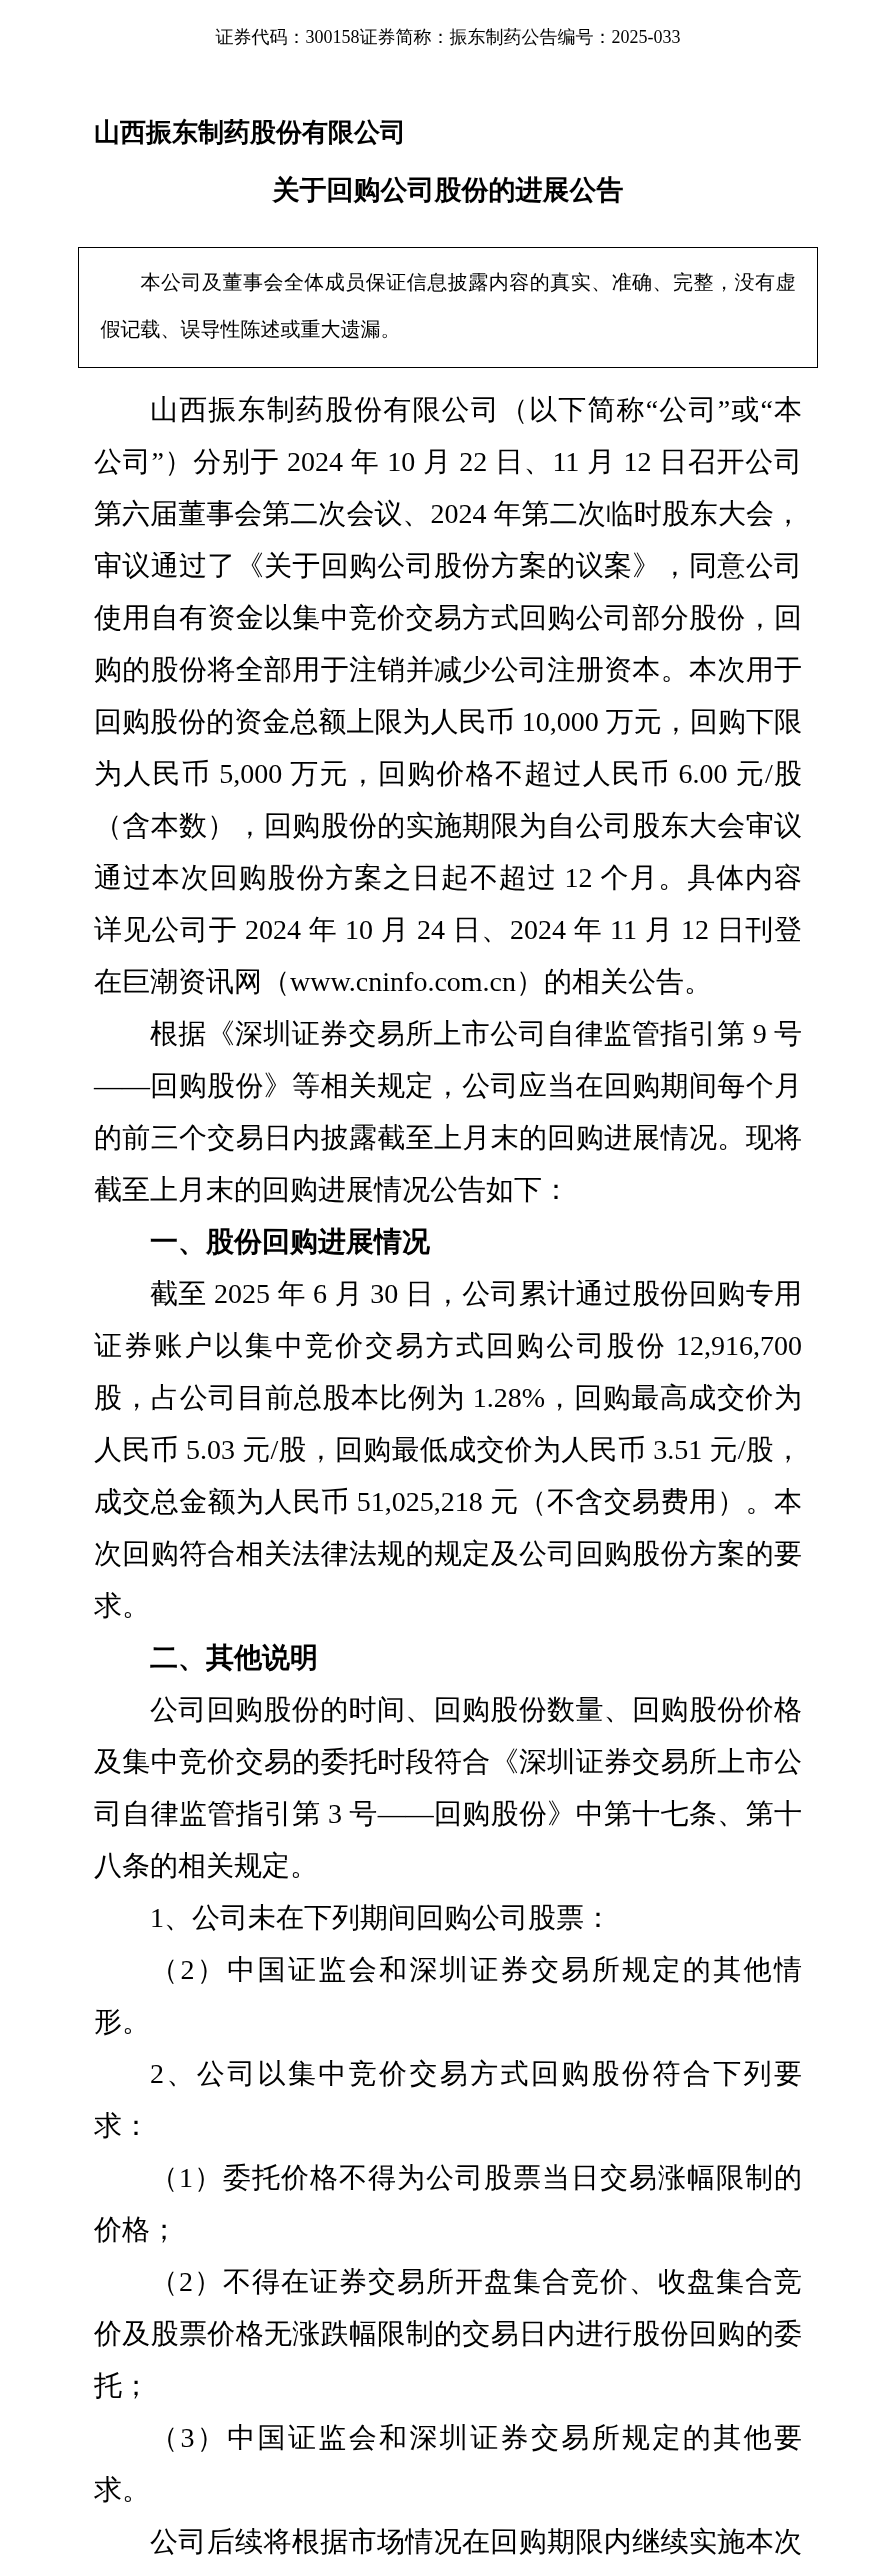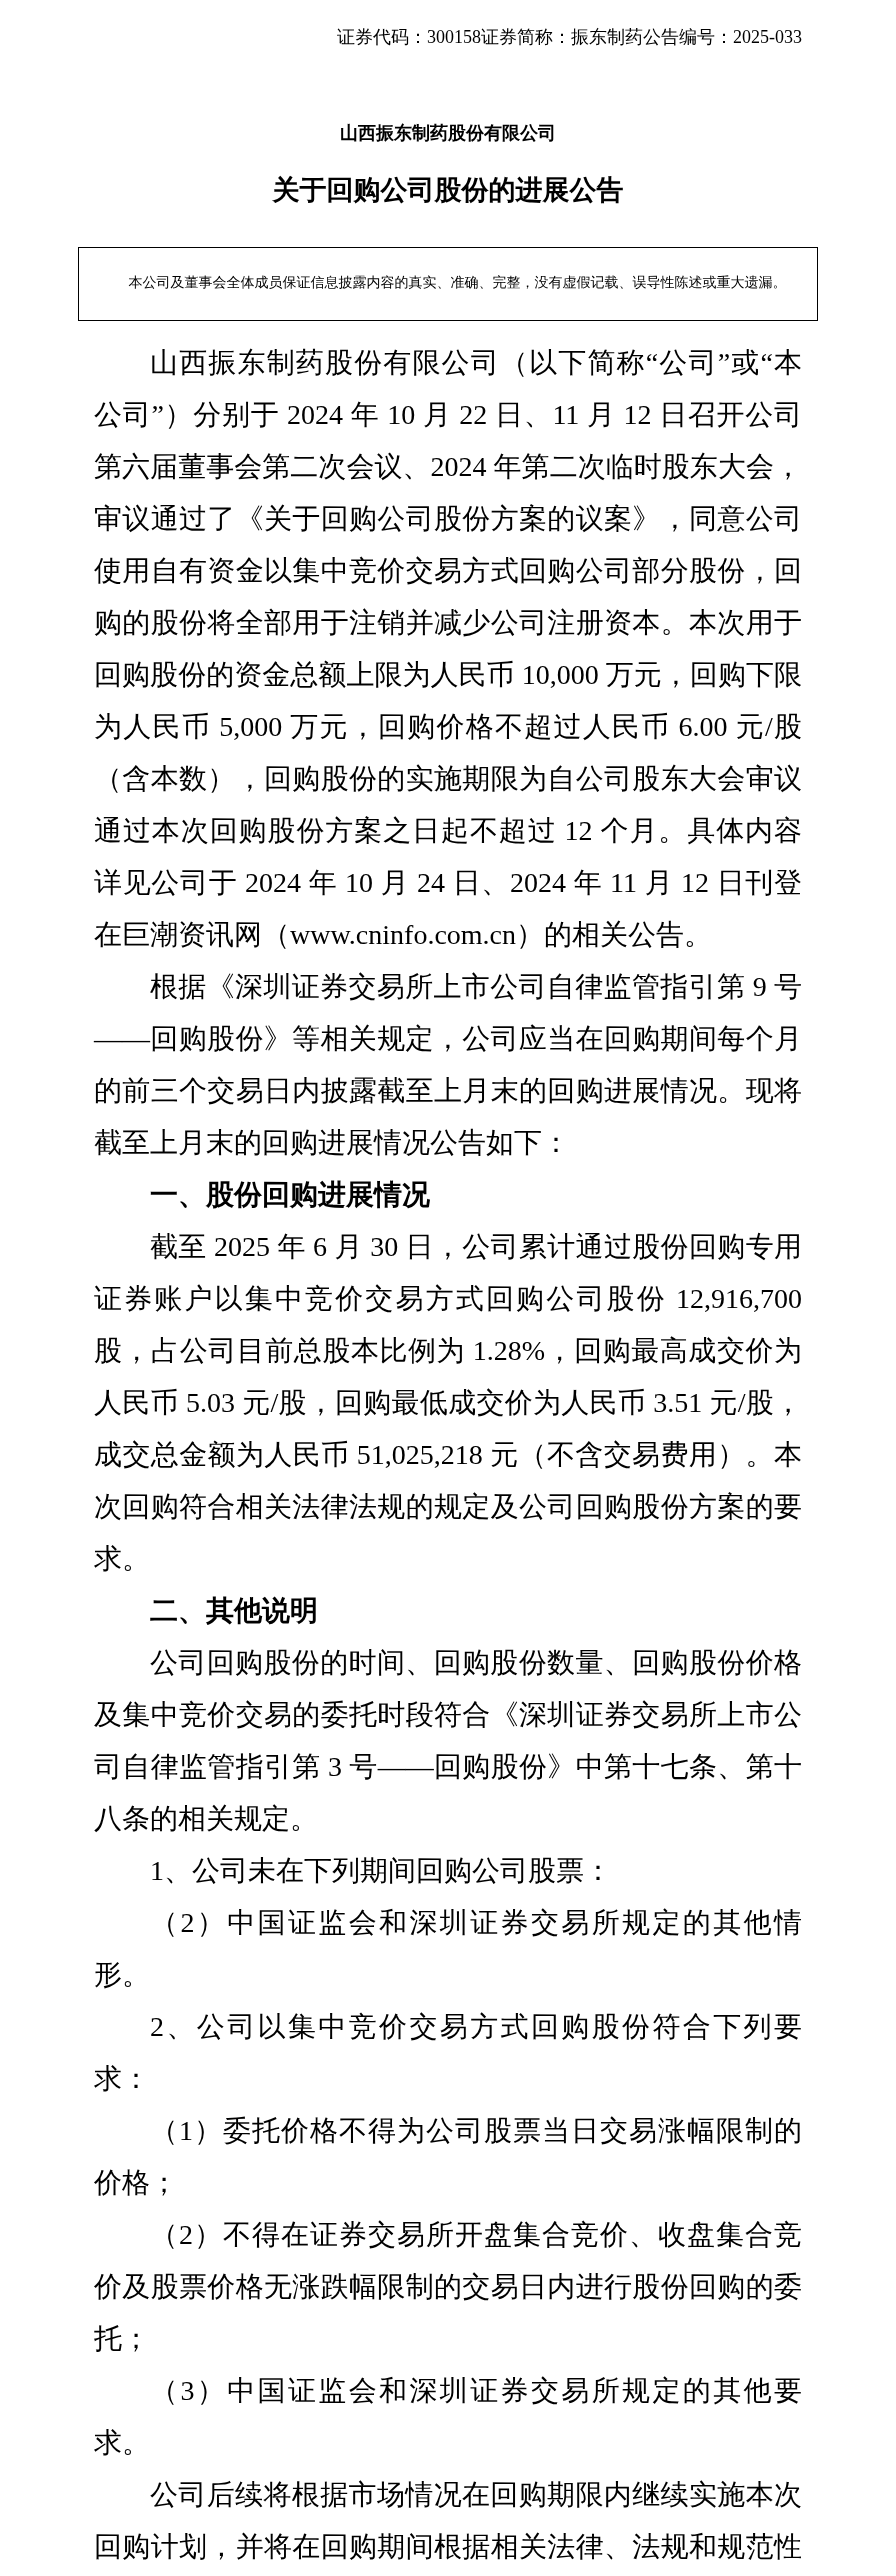--- a/index.html
+++ b/index.html
@@ -21,7 +21,7 @@
   }
   .doc-header {
     display: flex;
-    justify-content: flex-end;
+    justify-content: center;
     align-items: baseline;
     font-size: 18px;
     line-height: 25px;

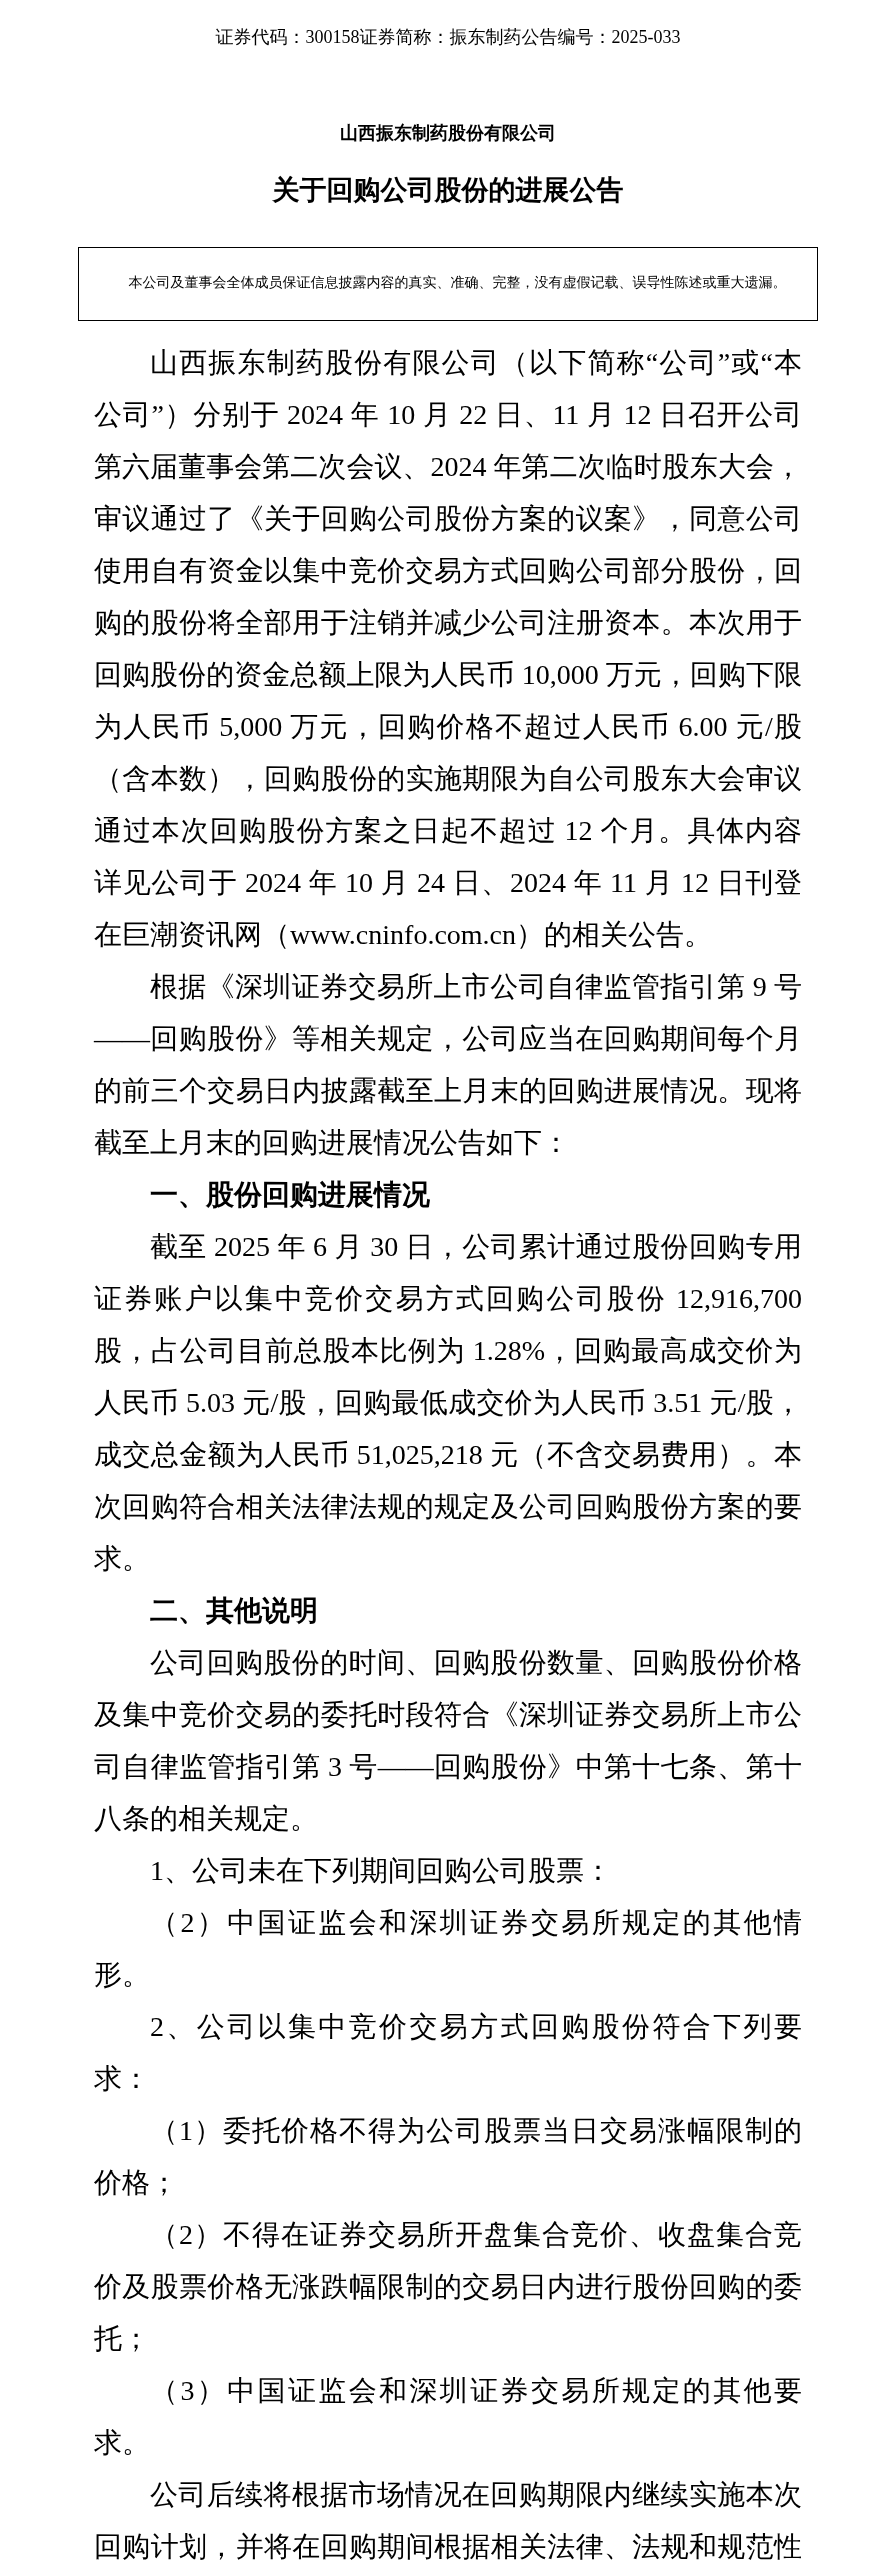--- a/index.html
+++ b/index.html
@@ -30,8 +30,7 @@
   }
   .title1 {
     margin: 65px 0 0 0;
-    text-align: center;
-    font-size: 18px;
+    font-size: 26px;
     line-height: 36px;
     font-weight: bold;
   }

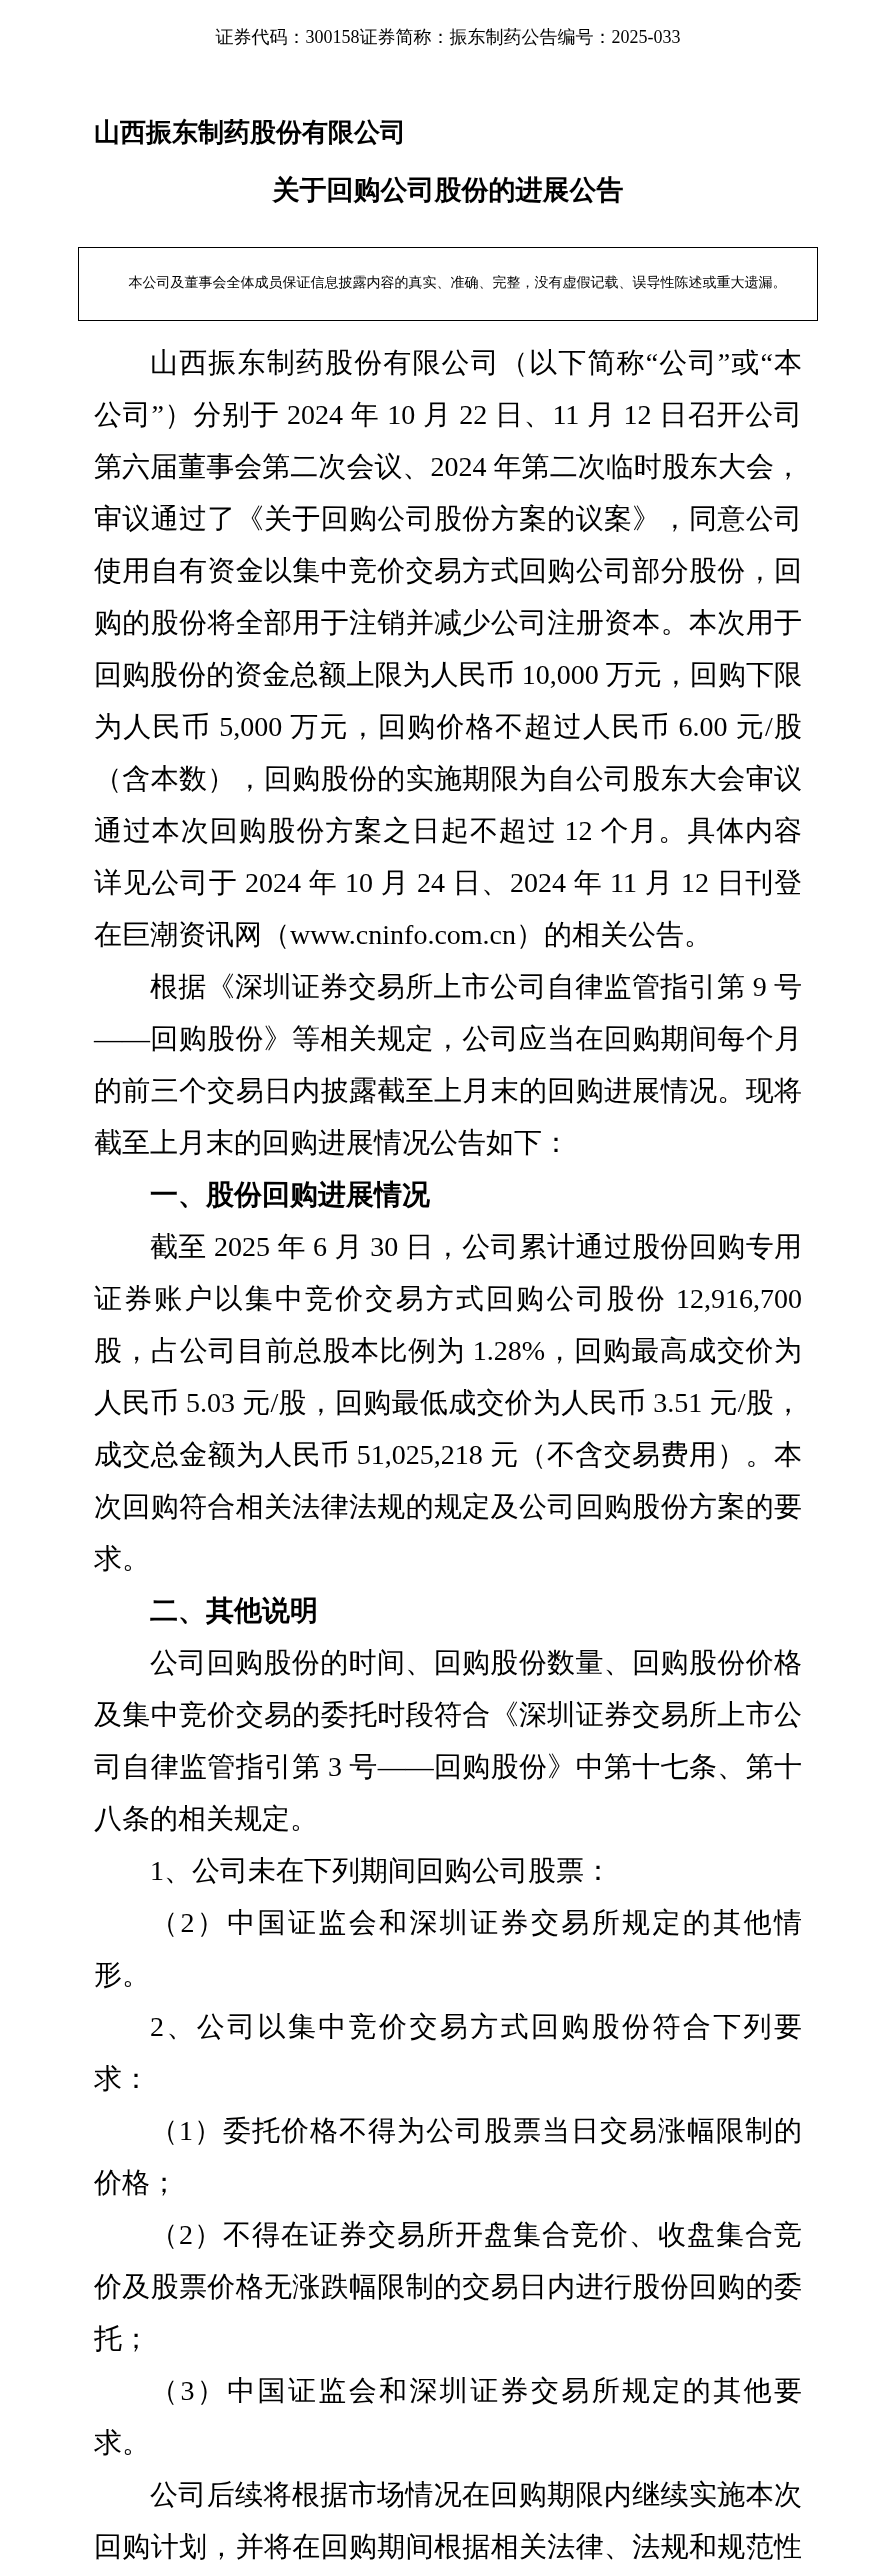--- a/index.html
+++ b/index.html
@@ -45,7 +45,7 @@
     margin: 41px -16px 0 -16px;
     border: 1.8px solid #000000;
     padding: 10.8px 21.5px 14.3px 21.5px;
-    font-size: 14px;
+    font-size: 20px;
     line-height: 47px;
   }
   .disclaimer-box p {

